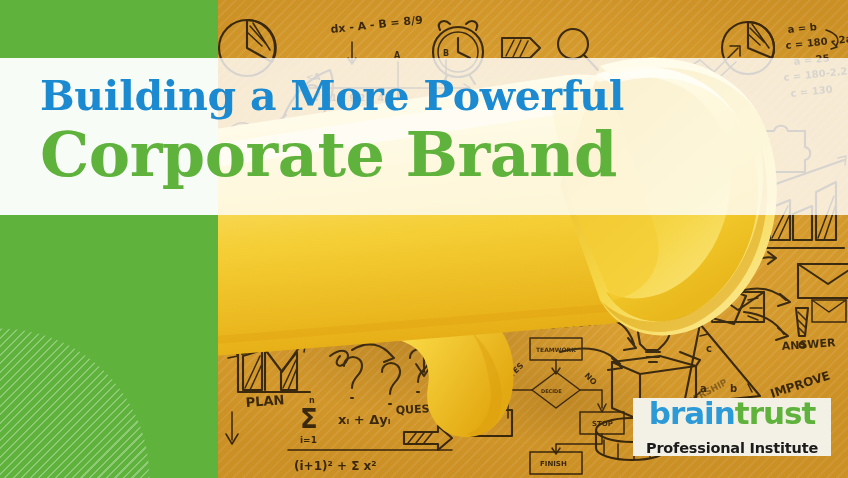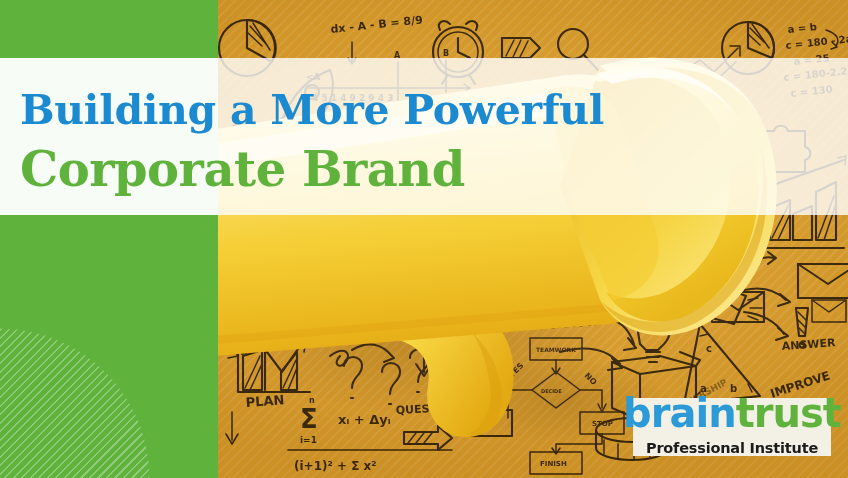--- a/index.html
+++ b/index.html
@@ -55,8 +55,8 @@
     background:rgba(255,255,255,.76);
   }
   .title-wrap{
-    position:absolute;left:0;top:72px;width:776px;height:157px;
-    padding-left:20px;box-sizing:border-box;
+    position:absolute;left:0;top:58px;width:776px;height:157px;
+    padding-left:40px;box-sizing:border-box;
   }
   .title-line1{
     font-family:"DejaVu Serif","Liberation Serif",serif;

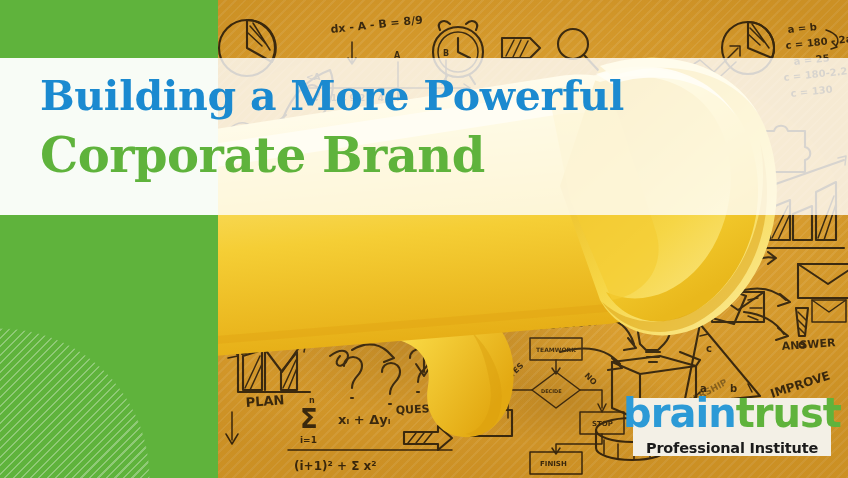--- a/index.html
+++ b/index.html
@@ -65,7 +65,7 @@
   }
   .title-line2{
     font-family:"DejaVu Serif","Liberation Serif",serif;
-    font-weight:700;font-size:48px;line-height:66px;
+    font-weight:700;font-size:62px;line-height:66px;
     color:#5FB33C;letter-spacing:-0.5px;white-space:nowrap;
   }
 

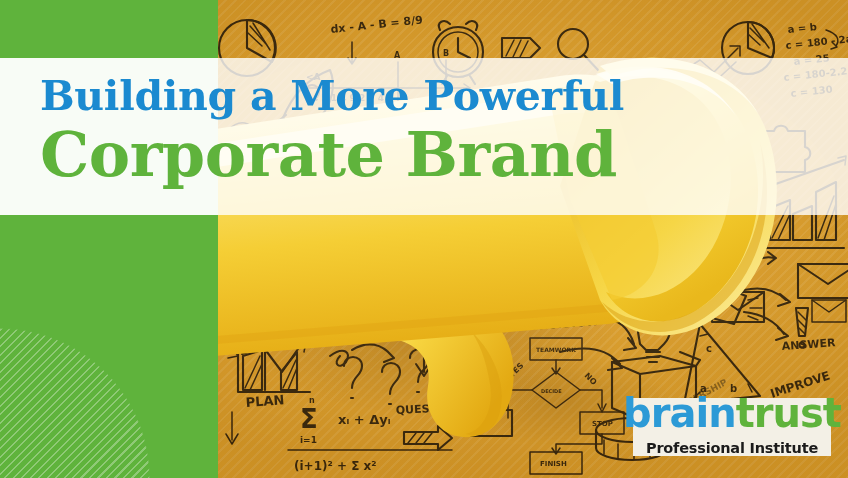--- a/index.html
+++ b/index.html
@@ -77,7 +77,7 @@
   }
   .logo-word{
     font-family:"DejaVu Sans","Liberation Sans",sans-serif;
-    font-weight:700;font-size:40px;line-height:32px;letter-spacing:-1px;
+    font-weight:700;font-size:31px;line-height:32px;letter-spacing:-1px;
   }
   .logo-brain{color:#2C9AD6;}
   .logo-trust{color:#5FB33C;}

